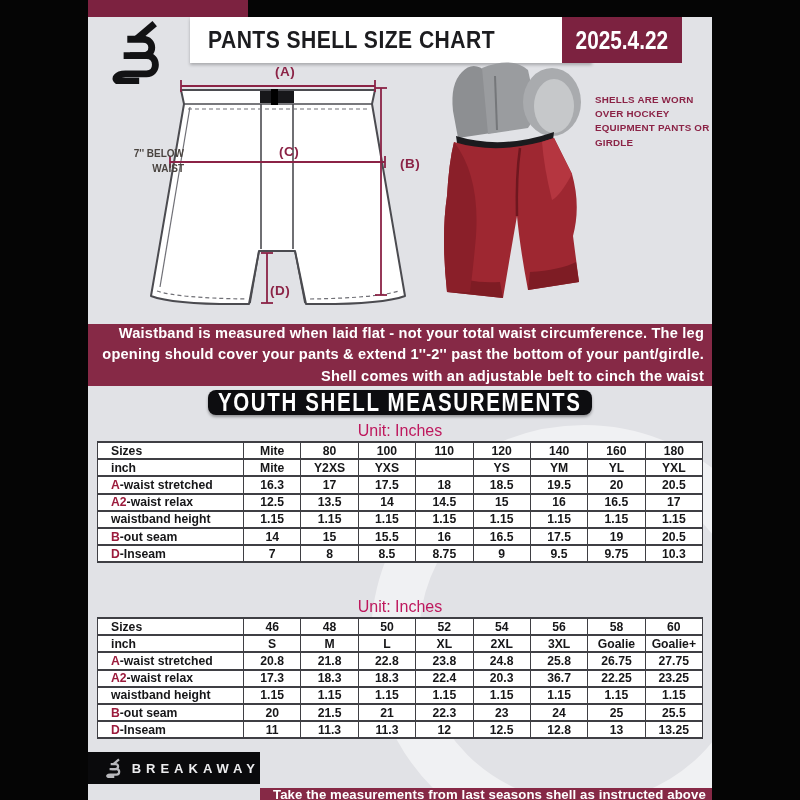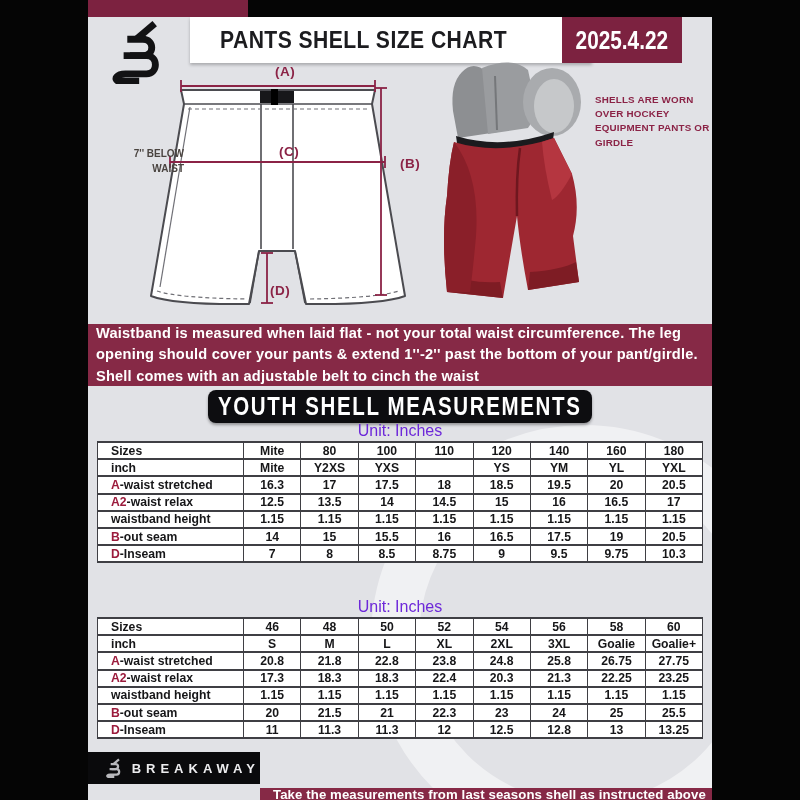--- a/index.html
+++ b/index.html
@@ -14,7 +14,7 @@
   
   .logo-box{position:absolute;left:14px;top:20px;width:78px;height:64px;}
   .title-bar{position:absolute;left:102px;top:17px;width:402px;height:46px;background:#ffffff;
-             box-shadow:0 2px 3px rgba(0,0,0,.25);display:flex;align-items:center;box-sizing:border-box;padding-left:30px;}
+             box-shadow:0 2px 3px rgba(0,0,0,.25);display:flex;align-items:center;box-sizing:border-box;padding-left:18px;}
   .title-bar span{font-size:24px;font-weight:700;color:#1c1c1f;letter-spacing:.5px;
                   transform:scaleX(.88);transform-origin:left center;white-space:nowrap;}
   .date-box{position:absolute;left:474px;top:17px;width:120px;height:46px;background:#7c2240;

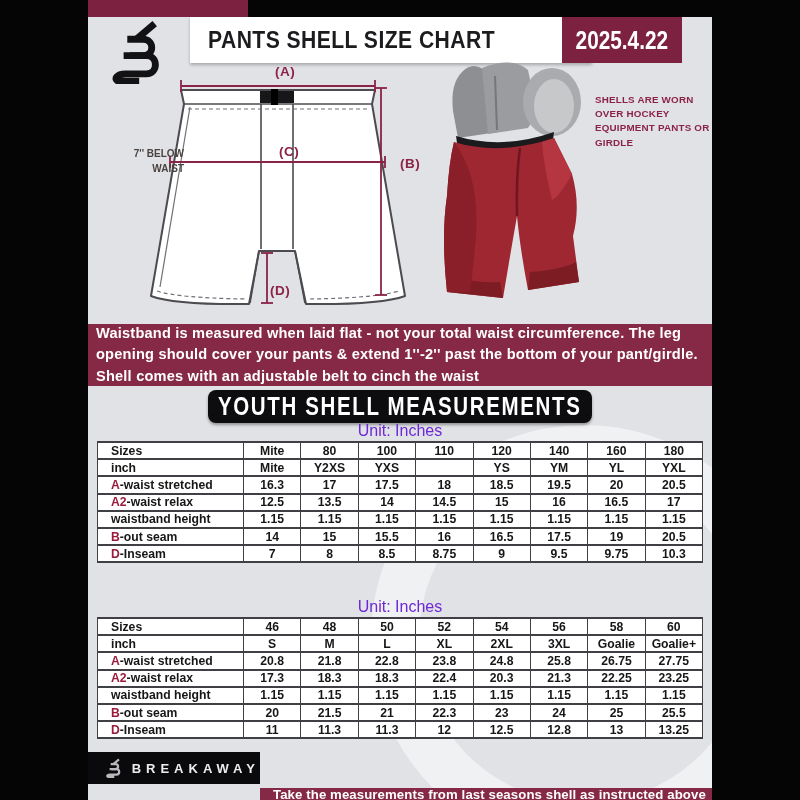--- a/index.html
+++ b/index.html
@@ -33,7 +33,7 @@
   
   .info-banner{position:absolute;left:0;top:324px;width:624px;height:62px;background:#862946;
                display:flex;align-items:center;justify-content:center;}
-  .info-banner div{color:#fff;font-size:14.6px;font-weight:600;line-height:1.45;text-align:left;
+  .info-banner div{color:#fff;font-size:14.6px;font-weight:600;line-height:1.45;text-align:right;
                    padding:0 8px;letter-spacing:.2px;}
 
   

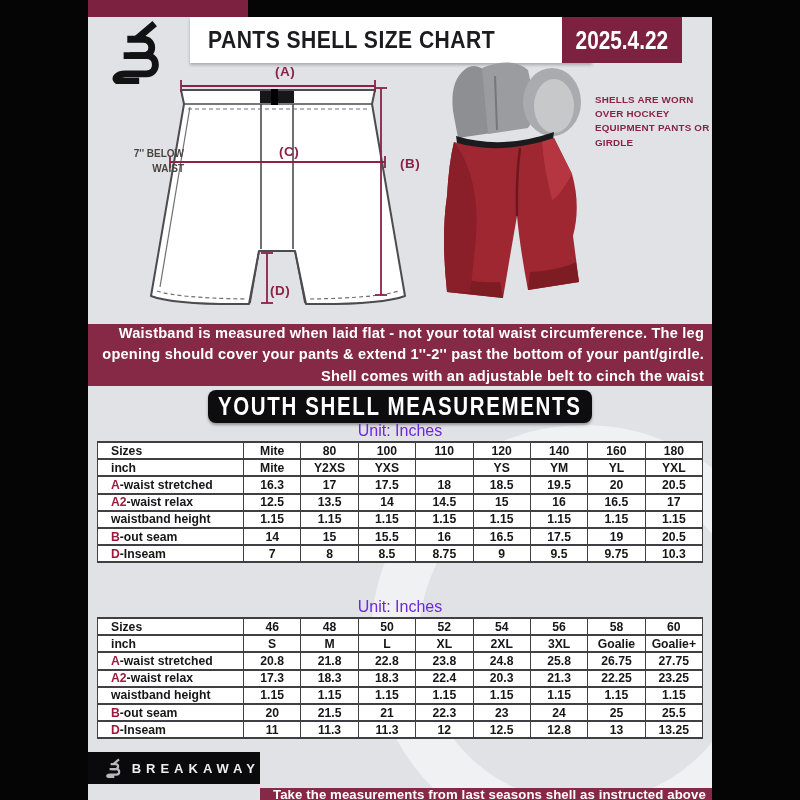--- a/index.html
+++ b/index.html
@@ -37,7 +37,7 @@
                    padding:0 8px;letter-spacing:.2px;}
 
   
-  .section-banner{position:absolute;left:120px;width:384px;height:33px;background:#0d0d10;border-radius:8px;
+  .section-banner{position:absolute;left:120px;width:384px;height:25px;background:#0d0d10;border-radius:8px;
                   display:flex;align-items:center;justify-content:center;box-shadow:0 2px 3px rgba(0,0,0,.35);}
   .section-banner span{color:#fff;font-size:25px;font-weight:700;letter-spacing:2px;transform:scaleX(.82);white-space:nowrap;}
   .banner-youth{top:390px;}

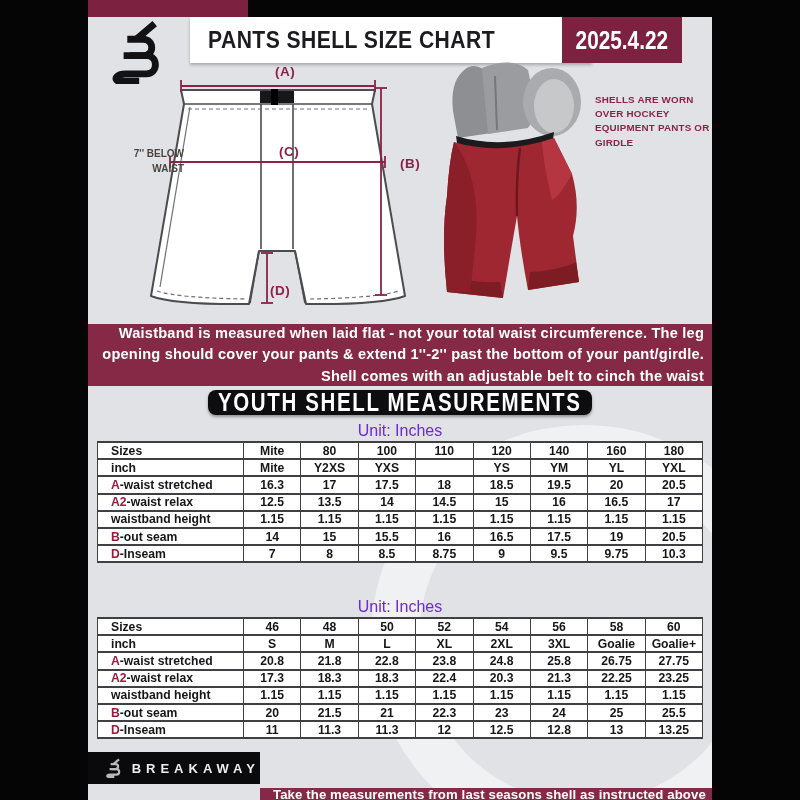--- a/index.html
+++ b/index.html
@@ -42,7 +42,7 @@
   .section-banner span{color:#fff;font-size:25px;font-weight:700;letter-spacing:2px;transform:scaleX(.82);white-space:nowrap;}
   .banner-youth{top:390px;}
   .banner-adult{top:566px;}
-  .unit-line{position:absolute;left:0;width:624px;text-align:center;color:#6d28d9;font-size:16px;}
+  .unit-line{position:absolute;left:0;width:624px;text-align:center;color:#be185d;font-size:16px;}
   .unit-youth{top:422px;}
   .unit-adult{top:598px;}
 

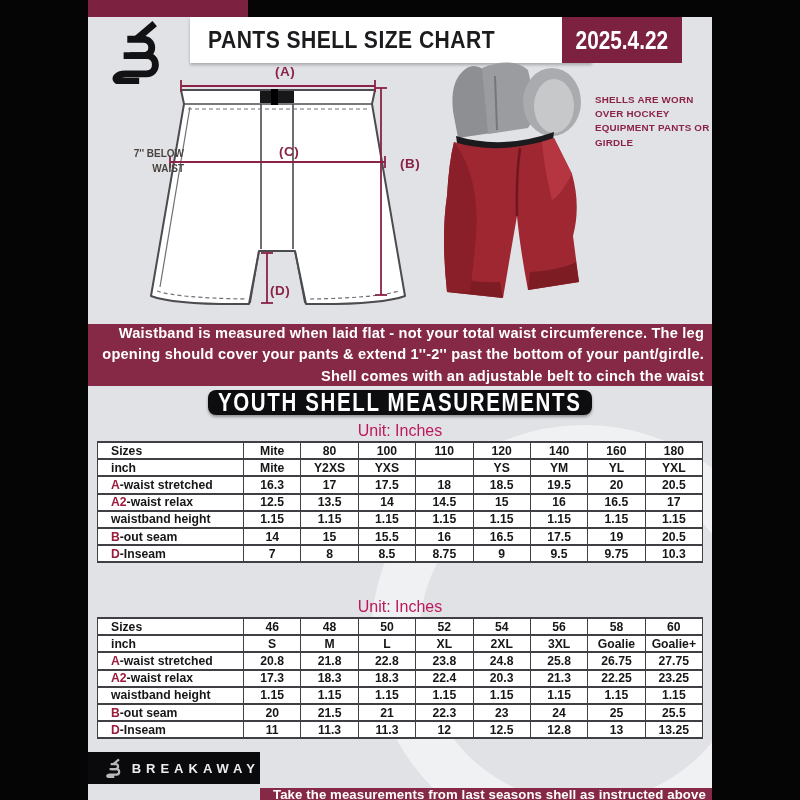--- a/index.html
+++ b/index.html
@@ -314,7 +314,7 @@
             <td>18.3</td>
             <td>22.4</td>
             <td>20.3</td>
-            <td>21.3</td>
+            <td>36.7</td>
             <td>22.25</td>
             <td>23.25</td>
           </tr>

